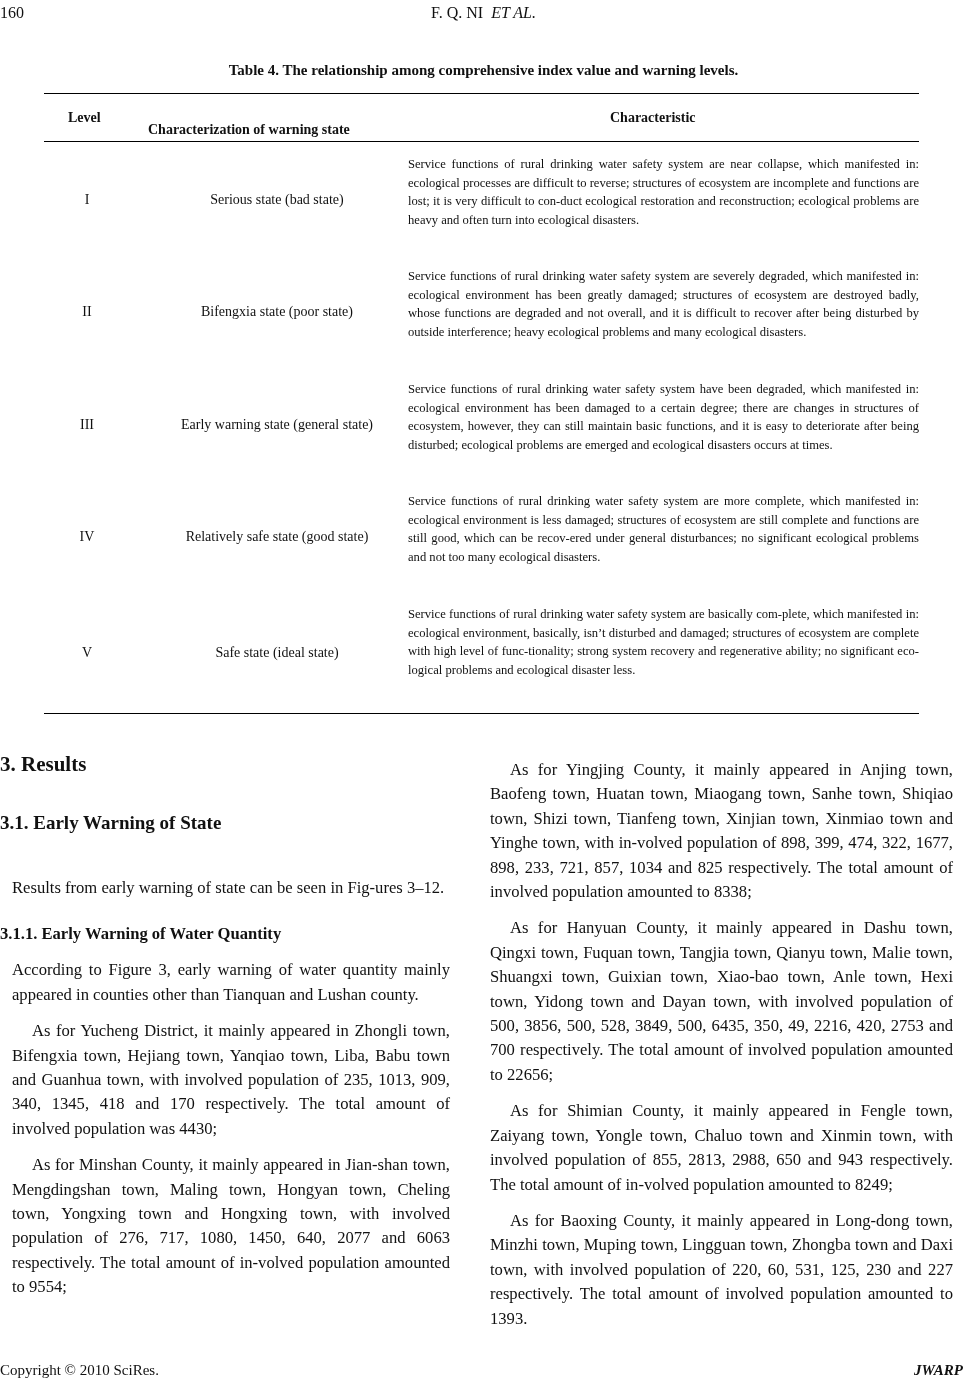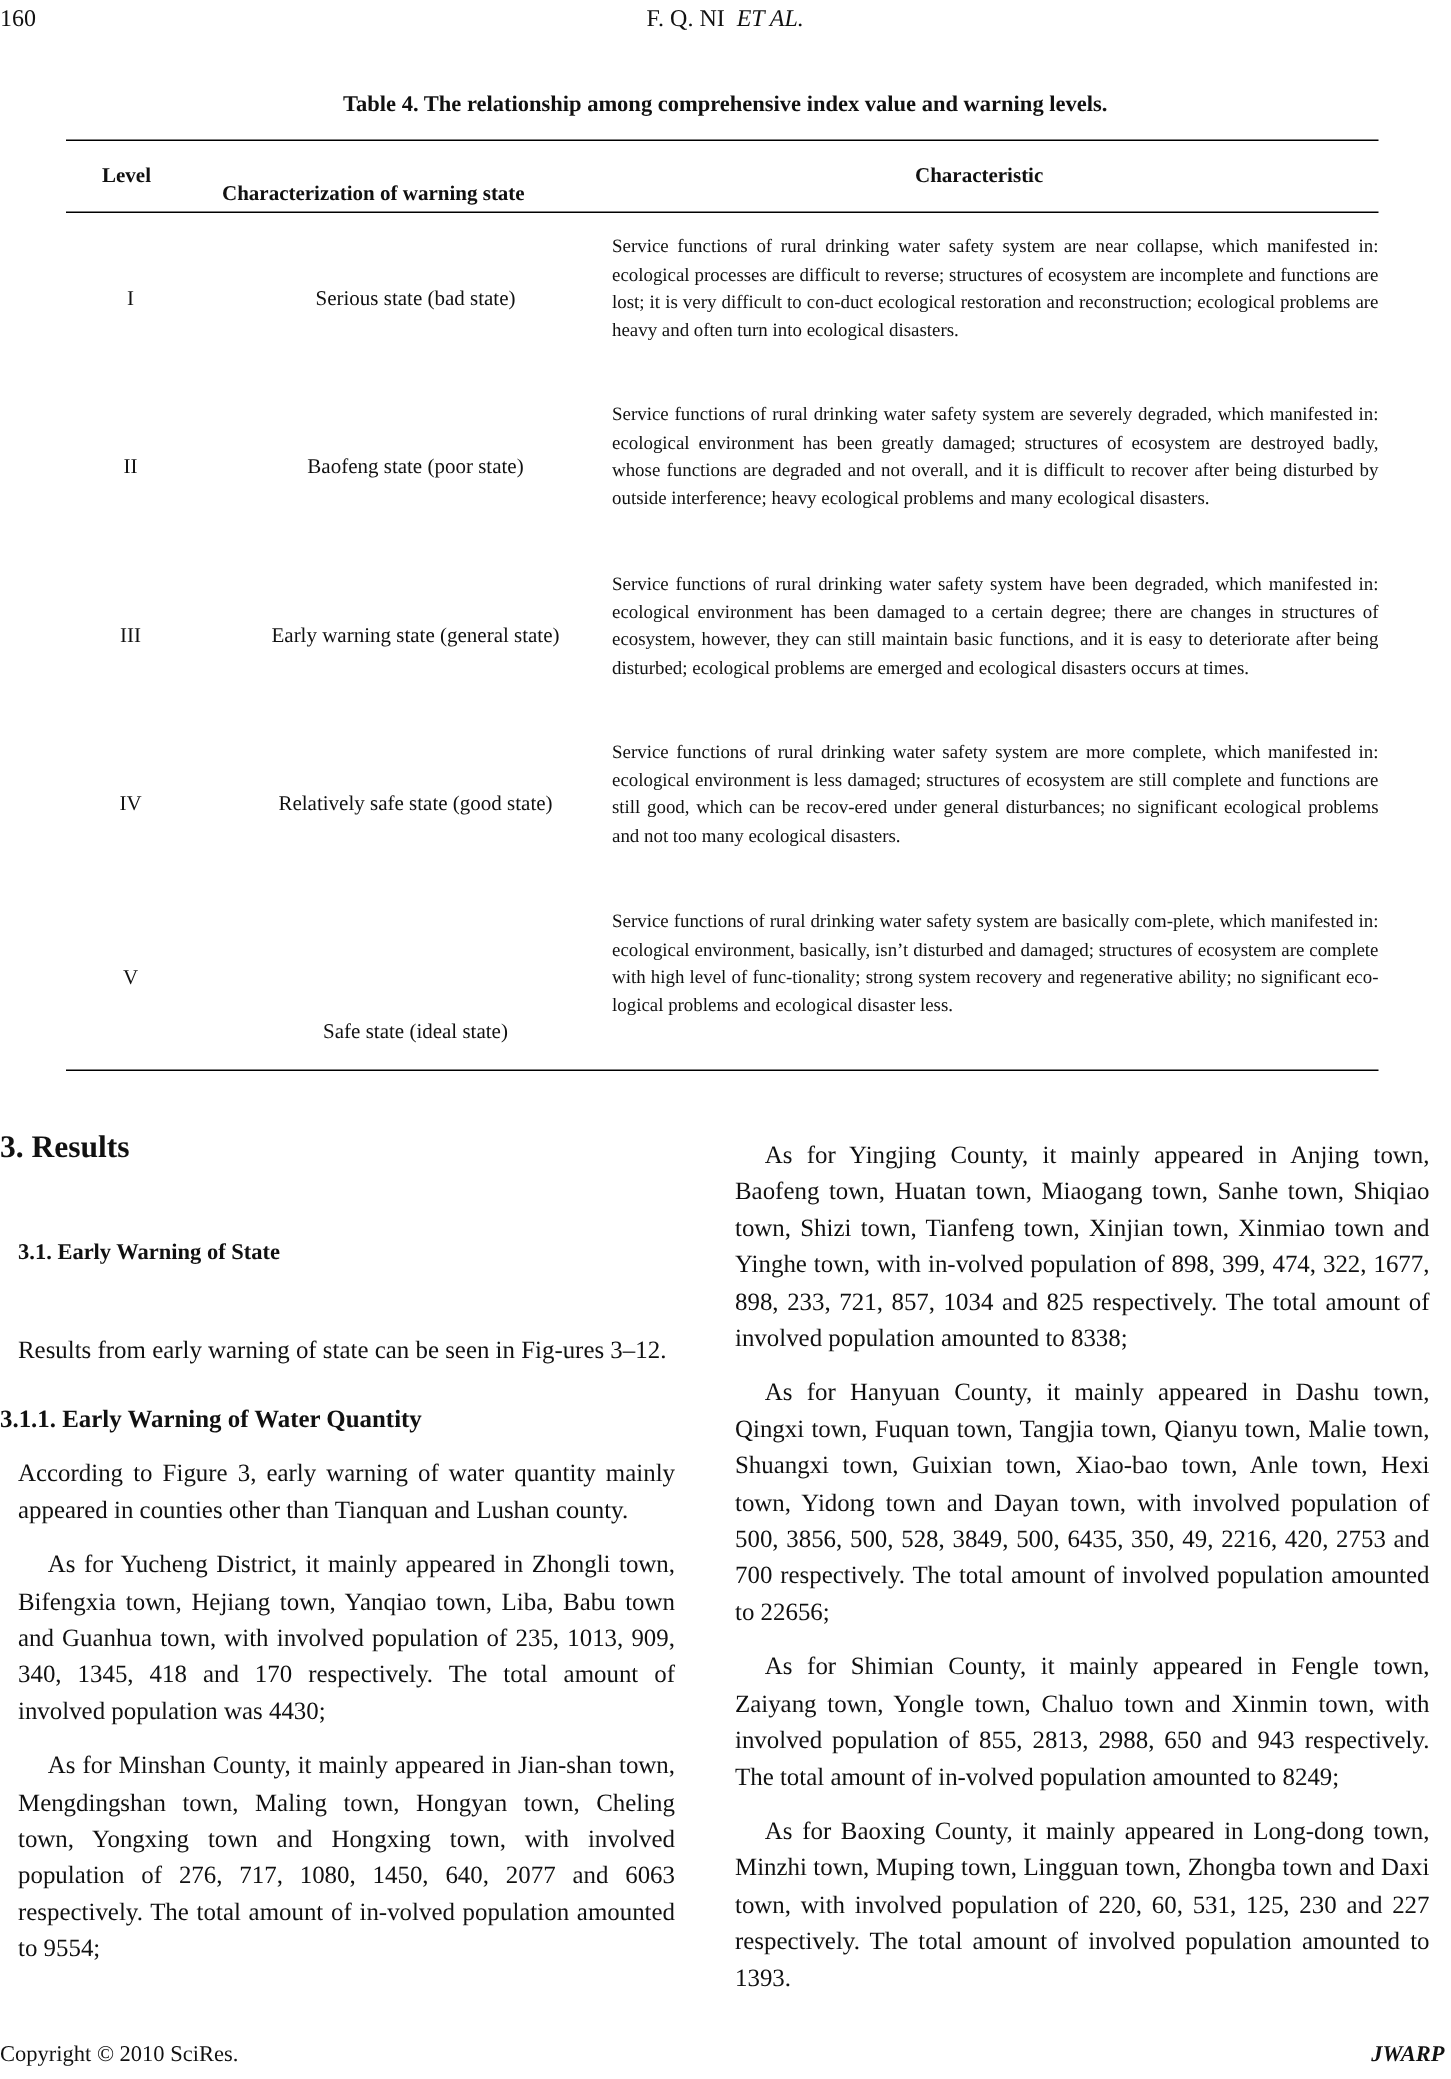--- a/index.html
+++ b/index.html
@@ -68,7 +68,7 @@
 </div>
 <div class="trow" style="top:267px;">
   <div class="cell-level" style="top:37px;">II</div>
-  <div class="cell-state" style="top:37px;">Baofeng state (poor state)</div>
+  <div class="cell-state" style="top:37px;">Bifengxia state (poor state)</div>
   <div class="cell-desc">Service functions of rural drinking water safety system are severely degraded, which manifested in: ecological environment has been greatly damaged; structures of ecosystem are destroyed badly, whose functions are degraded and not overall, and it is difficult to recover after being disturbed by outside interference; heavy ecological problems and many ecological disasters.</div>
 </div>
 <div class="trow" style="top:380px;">

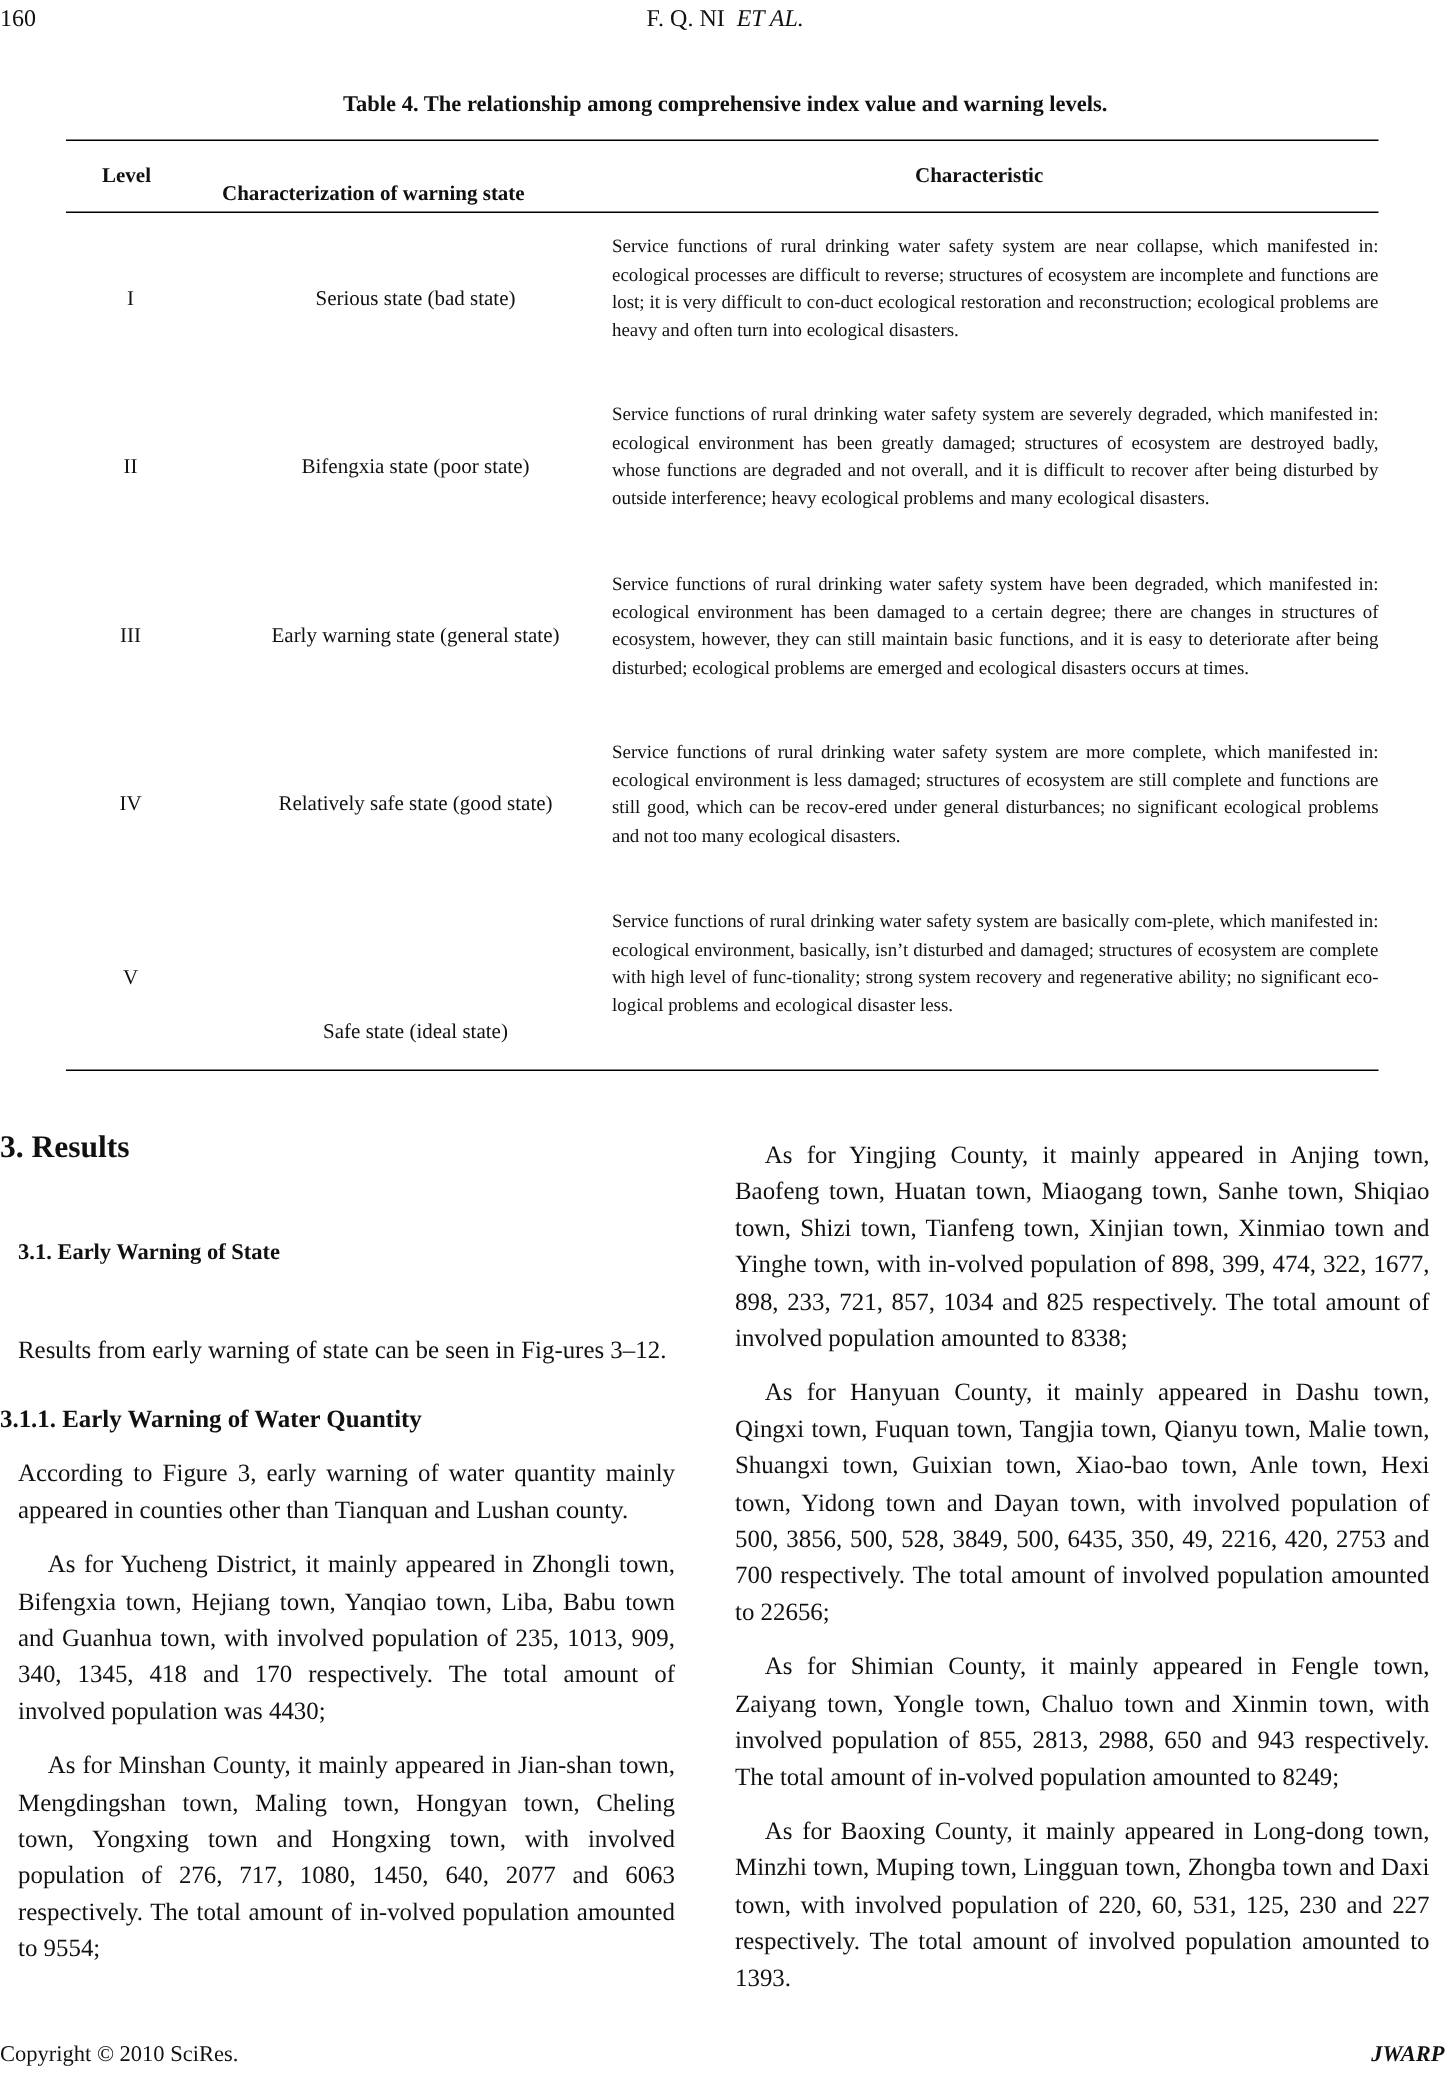--- a/index.html
+++ b/index.html
@@ -83,7 +83,7 @@
 </div>
 <div class="trow" style="top:605px;">
   <div class="cell-level" style="top:40px;">V</div>
-  <div class="cell-state" style="top:40px;margin-top:36px;">Safe state (ideal state)</div>
+  <div class="cell-state" style="top:40px;">Safe state (ideal state)</div>
   <div class="cell-desc">Service functions of rural drinking water safety system are basically com-plete, which manifested in: ecological environment, basically, isn’t disturbed and damaged; structures of ecosystem are complete with high level of func-tionality; strong system recovery and regenerative ability; no significant eco-logical problems and ecological disaster less.</div>
 </div>
 <div class="rule bottom"></div>

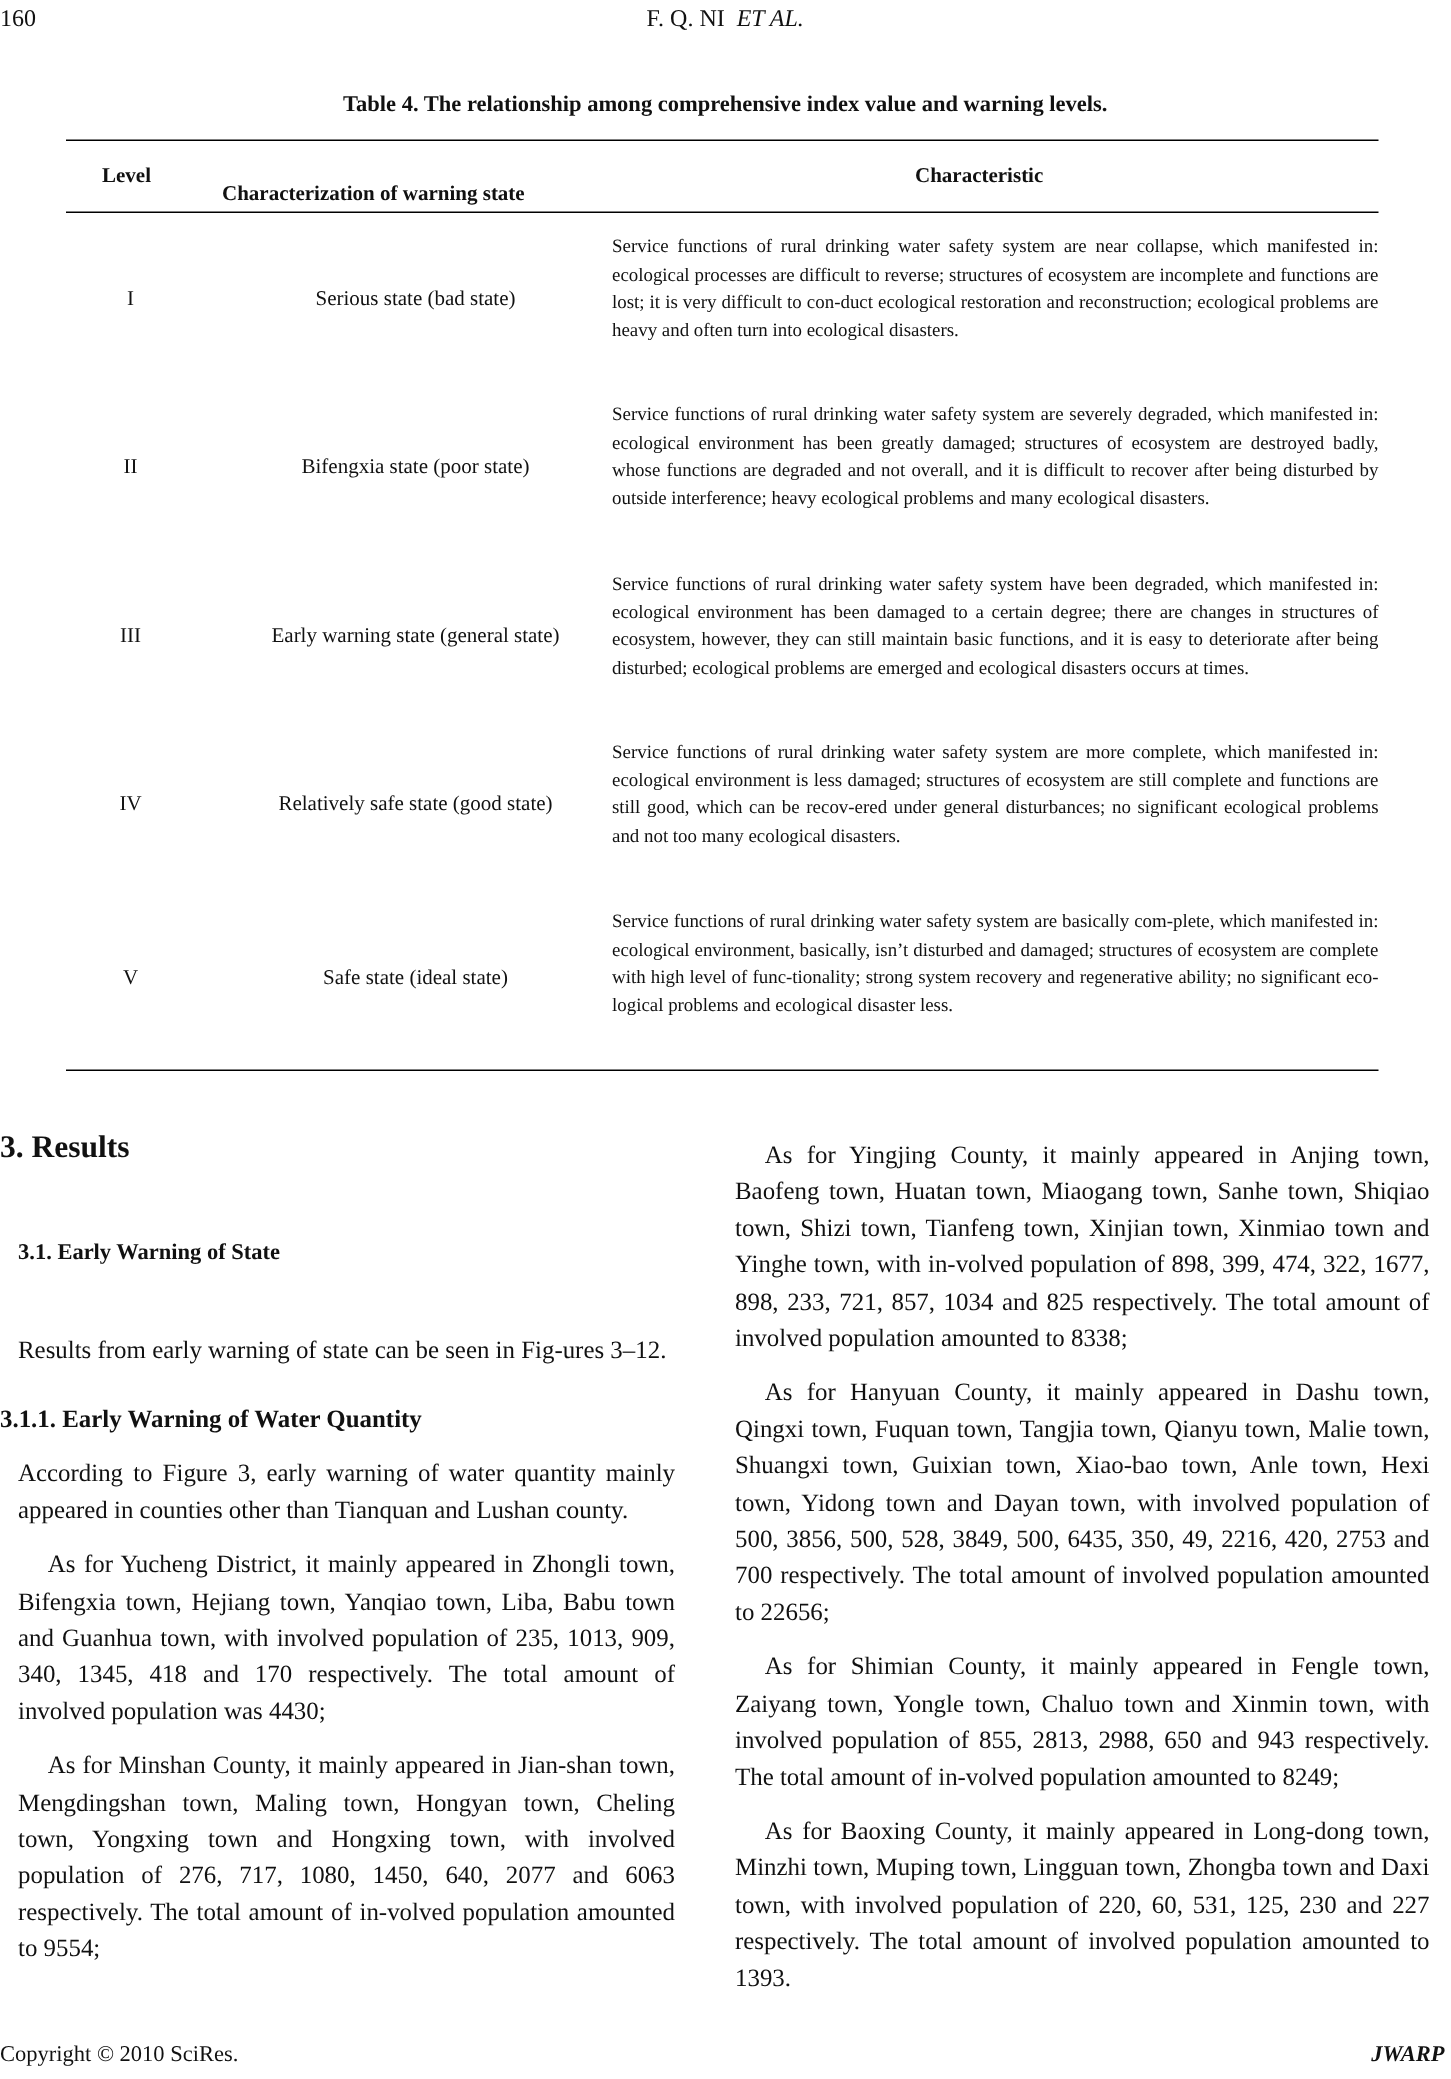--- a/index.html
+++ b/index.html
@@ -37,7 +37,7 @@
   .col.left { left: 0; top: 748px; }
   .col.right { left: 478px; top: 746px; width: 487px; }
   .h1 { font-weight: bold; font-size: 21px; margin: 0; height: 60px; line-height: 32px; }
-  .h2 { font-weight: bold; font-size: 15px; margin: 12px; height: 56px; line-height: 30px; }
+  .h2 { font-weight: bold; font-size: 19px; margin: 0; height: 56px; line-height: 30px; }
   .h3 { font-weight: bold; font-size: 16.6px; margin: 0; line-height: 24px; }
   p { margin: 12px; }
   .indent { text-indent: 1.2em; }

